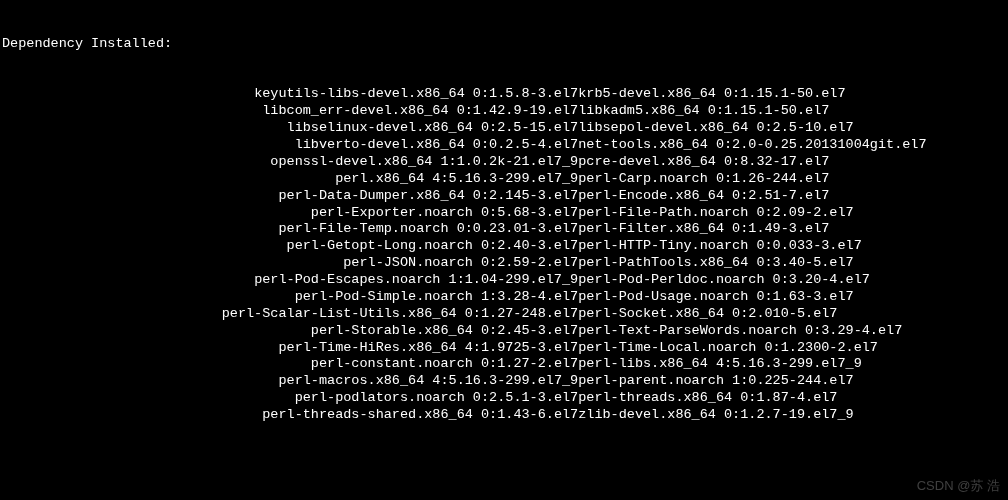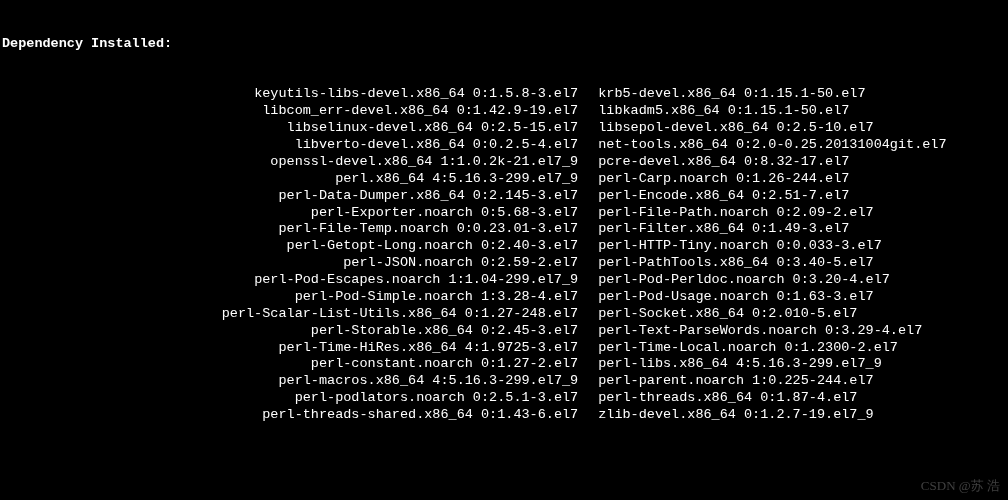--- a/index.html
+++ b/index.html
@@ -21,7 +21,6 @@
   }
   .section-header {
     margin: 0;
-    font-weight: bold;
   }
   .pkg-row {
     display: flex;

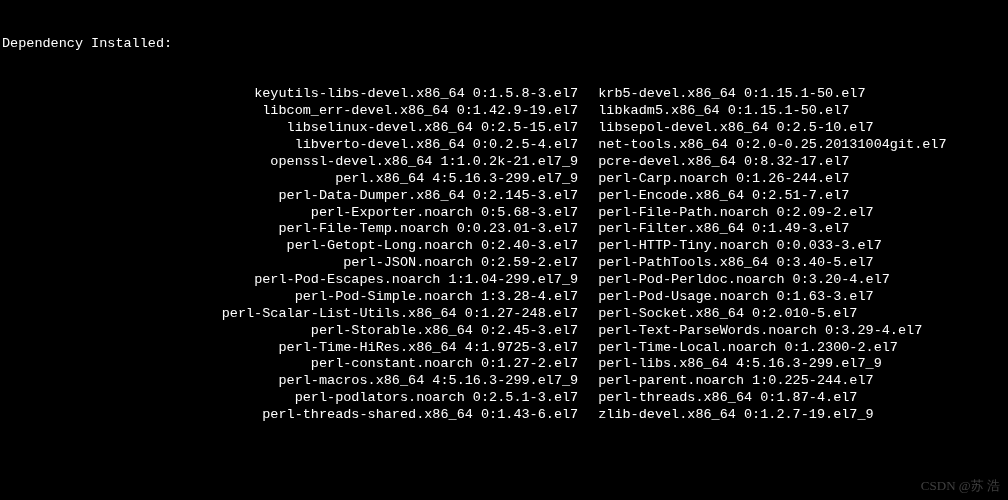--- a/index.html
+++ b/index.html
@@ -33,7 +33,6 @@
   }
   .col-right {
     white-space: pre;
-    margin-left: 20px;
   }
   .watermark {
     position: absolute;

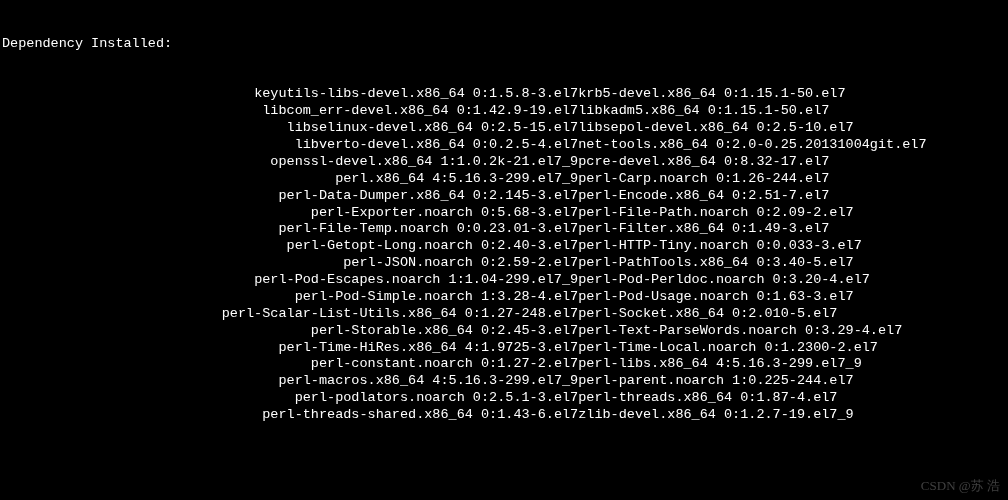--- a/index.html
+++ b/index.html
@@ -39,7 +39,7 @@
     right: 8px;
     bottom: 6px;
     color: rgba(180,180,180,0.35);
-    font-family: Liberation Serif, serif;
+    font-family: Liberation Sans, sans-serif;
     font-size: 13px;
     pointer-events: none;
   }

